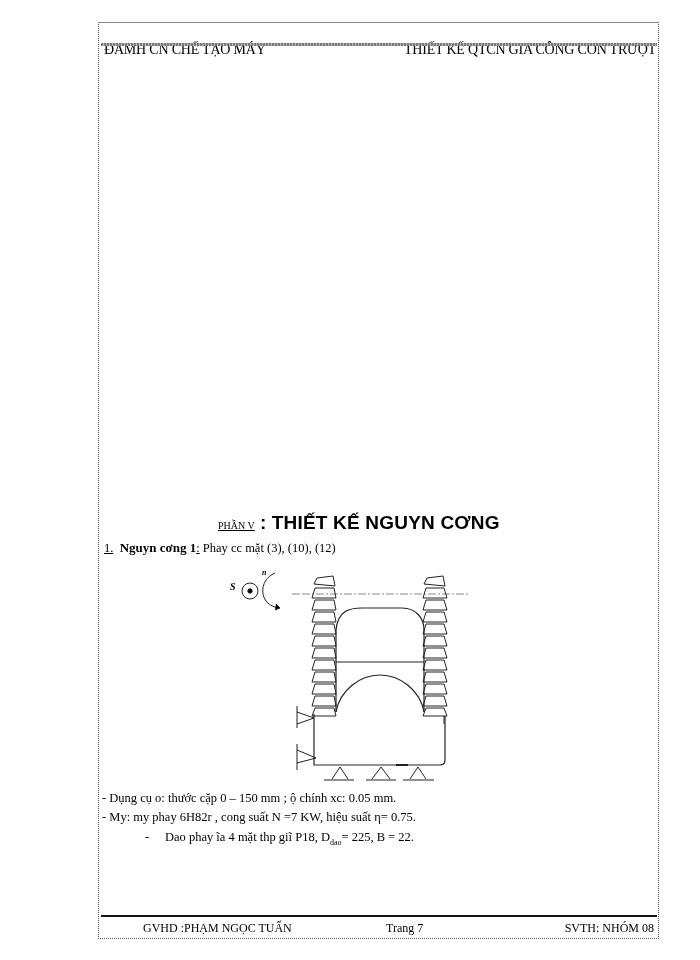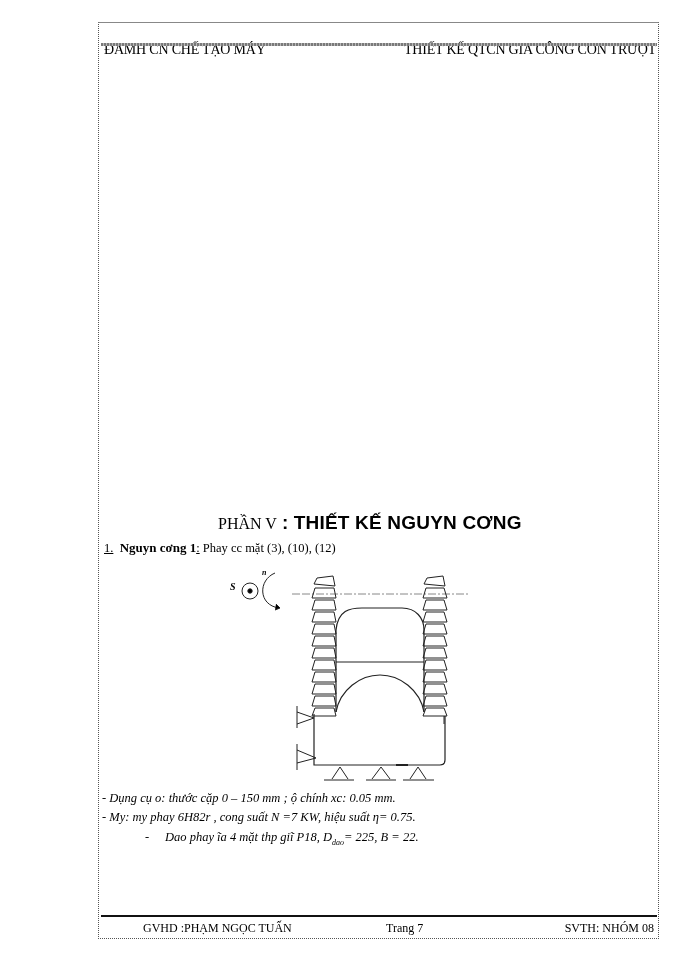--- a/index.html
+++ b/index.html
@@ -50,7 +50,7 @@
       white-space: nowrap;
     }
     .part-label {
-      font-size: 16px; 
+      font-size: 10px; text-decoration: underline;
       font-family: "Liberation Serif", serif;
     }
     .part-colon {

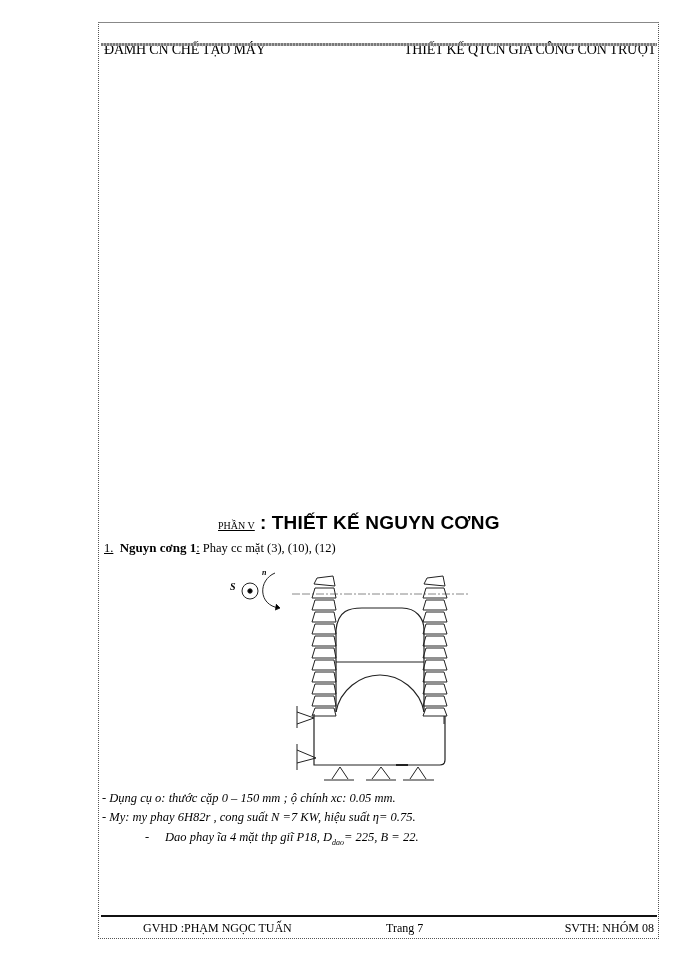--- a/index.html
+++ b/index.html
@@ -72,7 +72,7 @@
     .diagram { position: absolute; left: 0; top: 0; }
 
     .spec {
-      position: absolute; font-size: 12.5px; white-space: nowrap; font-style: italic;
+      position: absolute; font-size: 12.5px; white-space: nowrap;
     }
     .spec1 { left: 102px; top: 791px; }
     .spec2 { left: 102px; top: 810px; }

